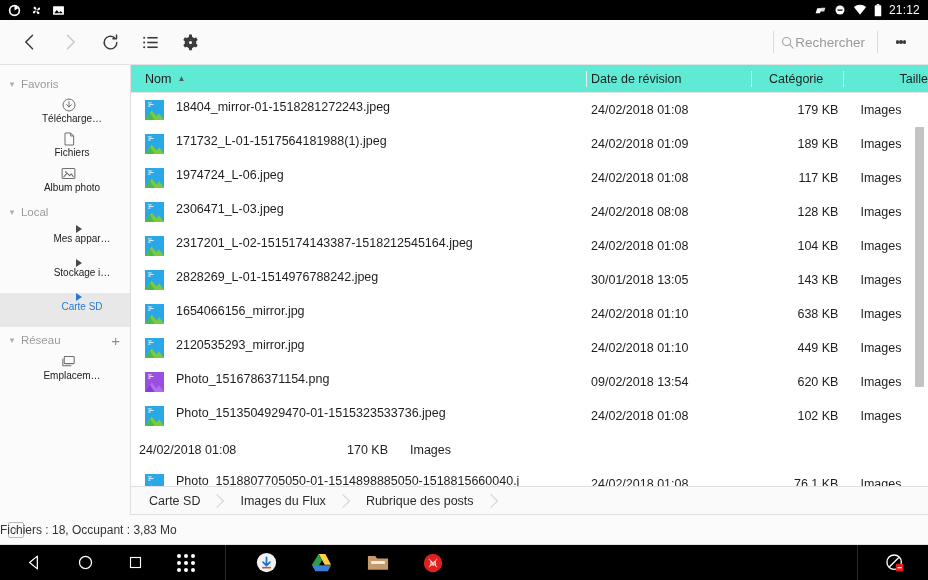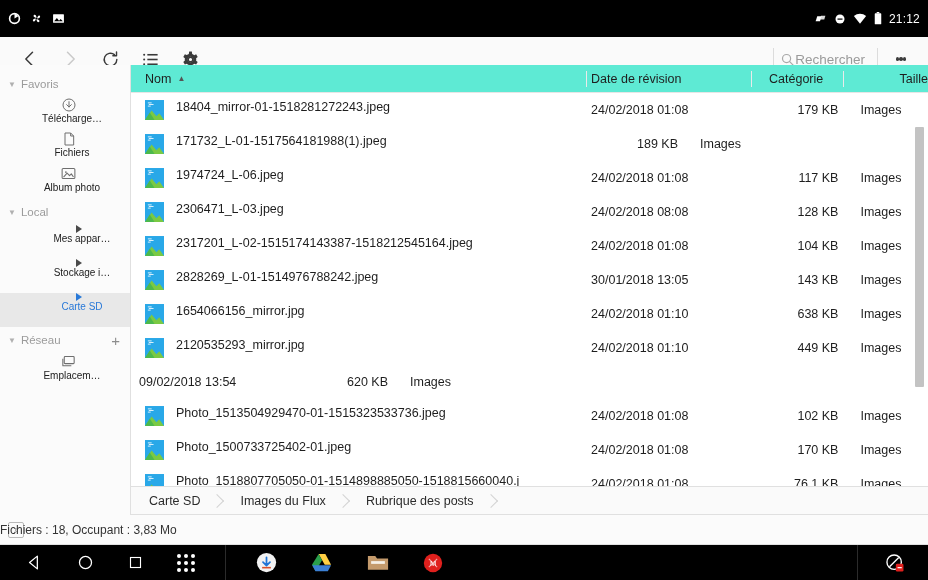--- a/index.html
+++ b/index.html
@@ -13,7 +13,7 @@
 
   
   .status-bar {
-    height: 37px; width: 100%;
+    height: 20px; width: 100%;
     background: #000000;
     display: flex; align-items: center;
     padding: 0 8px;

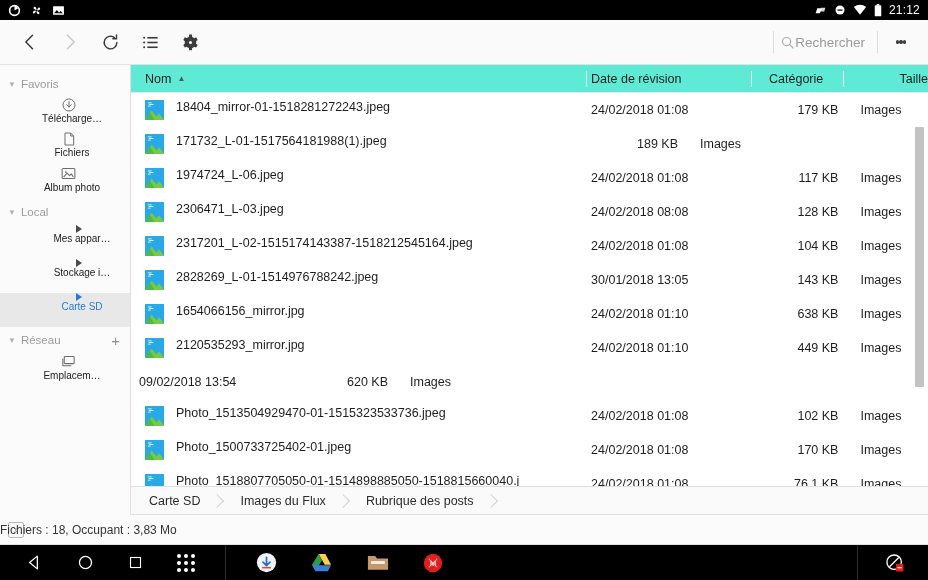--- a/index.html
+++ b/index.html
@@ -411,6 +411,7 @@
             </svg>
             <span>171732_L-01-1517564181988(1).jpeg</span>
           </div>
+          <div class="cell-date">24/02/2018 01:09</div>
           <div class="cell-size">189 KB</div>
           <div class="cell-cat">Images</div>
         </div>

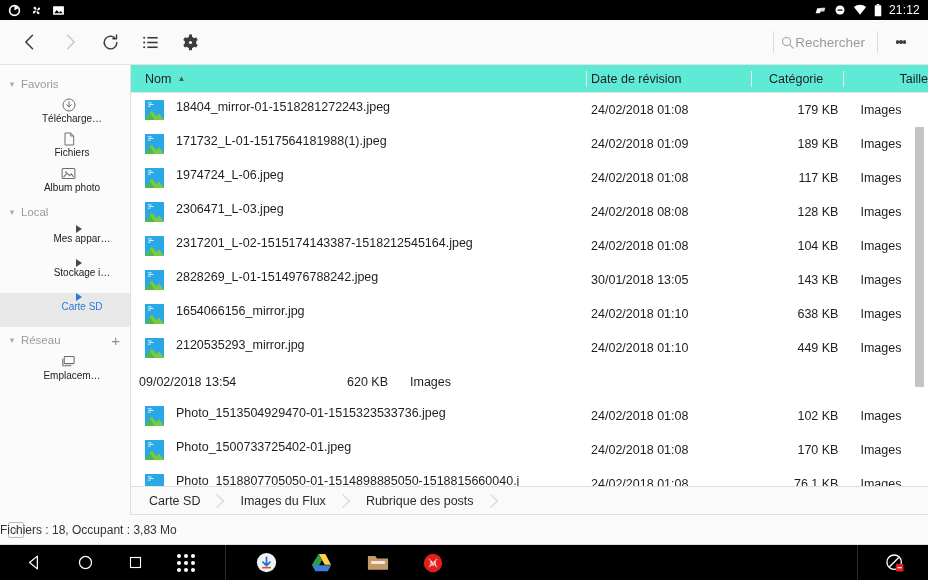--- a/index.html
+++ b/index.html
@@ -524,6 +524,19 @@
           <div class="cell-cat">Images</div>
         </div>
         <div class="row">
+          <div class="cell-name">
+            <svg class="thumb" viewBox="0 0 20 21">
+              <rect x="0" y="0" width="20" height="21" fill="#9b4fe0"></rect>
+              <path d="M0 21 L7 11 L12 17 L15 14 L20 21 Z" fill="#b070ee"></path>
+              <path d="M0 21 L5 13 L10 21 Z" fill="#8a3ad6"></path>
+              <g fill="#ffffff" opacity=".85">
+                <rect x="3" y="2.5" width="4" height="1"></rect>
+                <rect x="4" y="4.2" width="5" height="1"></rect>
+                <rect x="3" y="5.9" width="3" height="1"></rect>
+              </g>
+            </svg>
+            <span>Photo_1516786371154.png</span>
+          </div>
           <div class="cell-date">09/02/2018 13:54</div>
           <div class="cell-size">620 KB</div>
           <div class="cell-cat">Images</div>

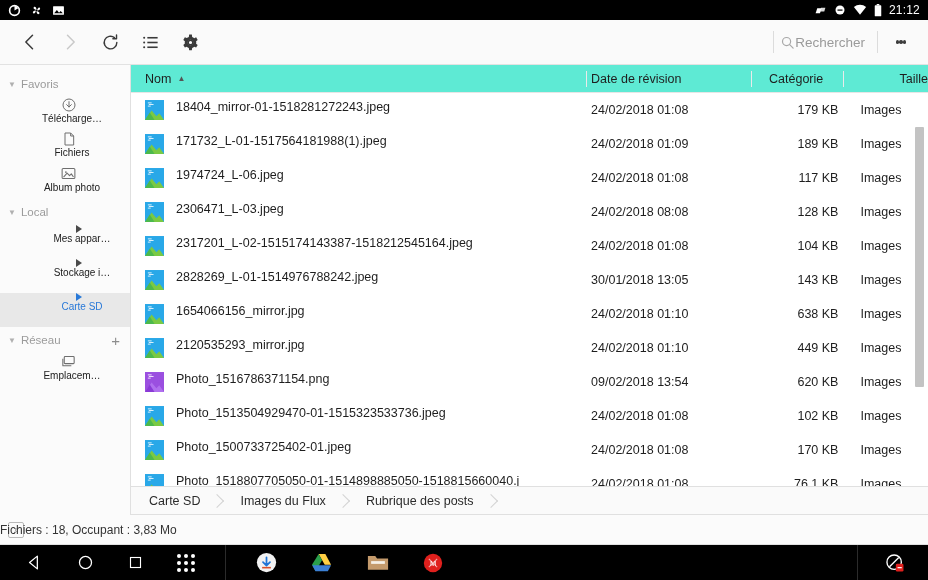--- a/index.html
+++ b/index.html
@@ -560,19 +560,6 @@
           <div class="cell-cat">Images</div>
         </div>
         <div class="row">
-          <div class="cell-name">
-            <svg class="thumb" viewBox="0 0 20 21">
-              <rect x="0" y="0" width="20" height="21" fill="#29a8e8"></rect>
-              <path d="M0 21 L7 11 L12 17 L15 14 L20 21 Z" fill="#7ac943"></path>
-              <path d="M0 21 L5 13 L10 21 Z" fill="#4cb94c"></path>
-              <g fill="#ffffff" opacity=".85">
-                <rect x="3" y="2.5" width="4" height="1"></rect>
-                <rect x="4" y="4.2" width="5" height="1"></rect>
-                <rect x="3" y="5.9" width="3" height="1"></rect>
-              </g>
-            </svg>
-            <span>Photo_1500733725402-01.jpeg</span>
-          </div>
           <div class="cell-date">24/02/2018 01:08</div>
           <div class="cell-size">170 KB</div>
           <div class="cell-cat">Images</div>

